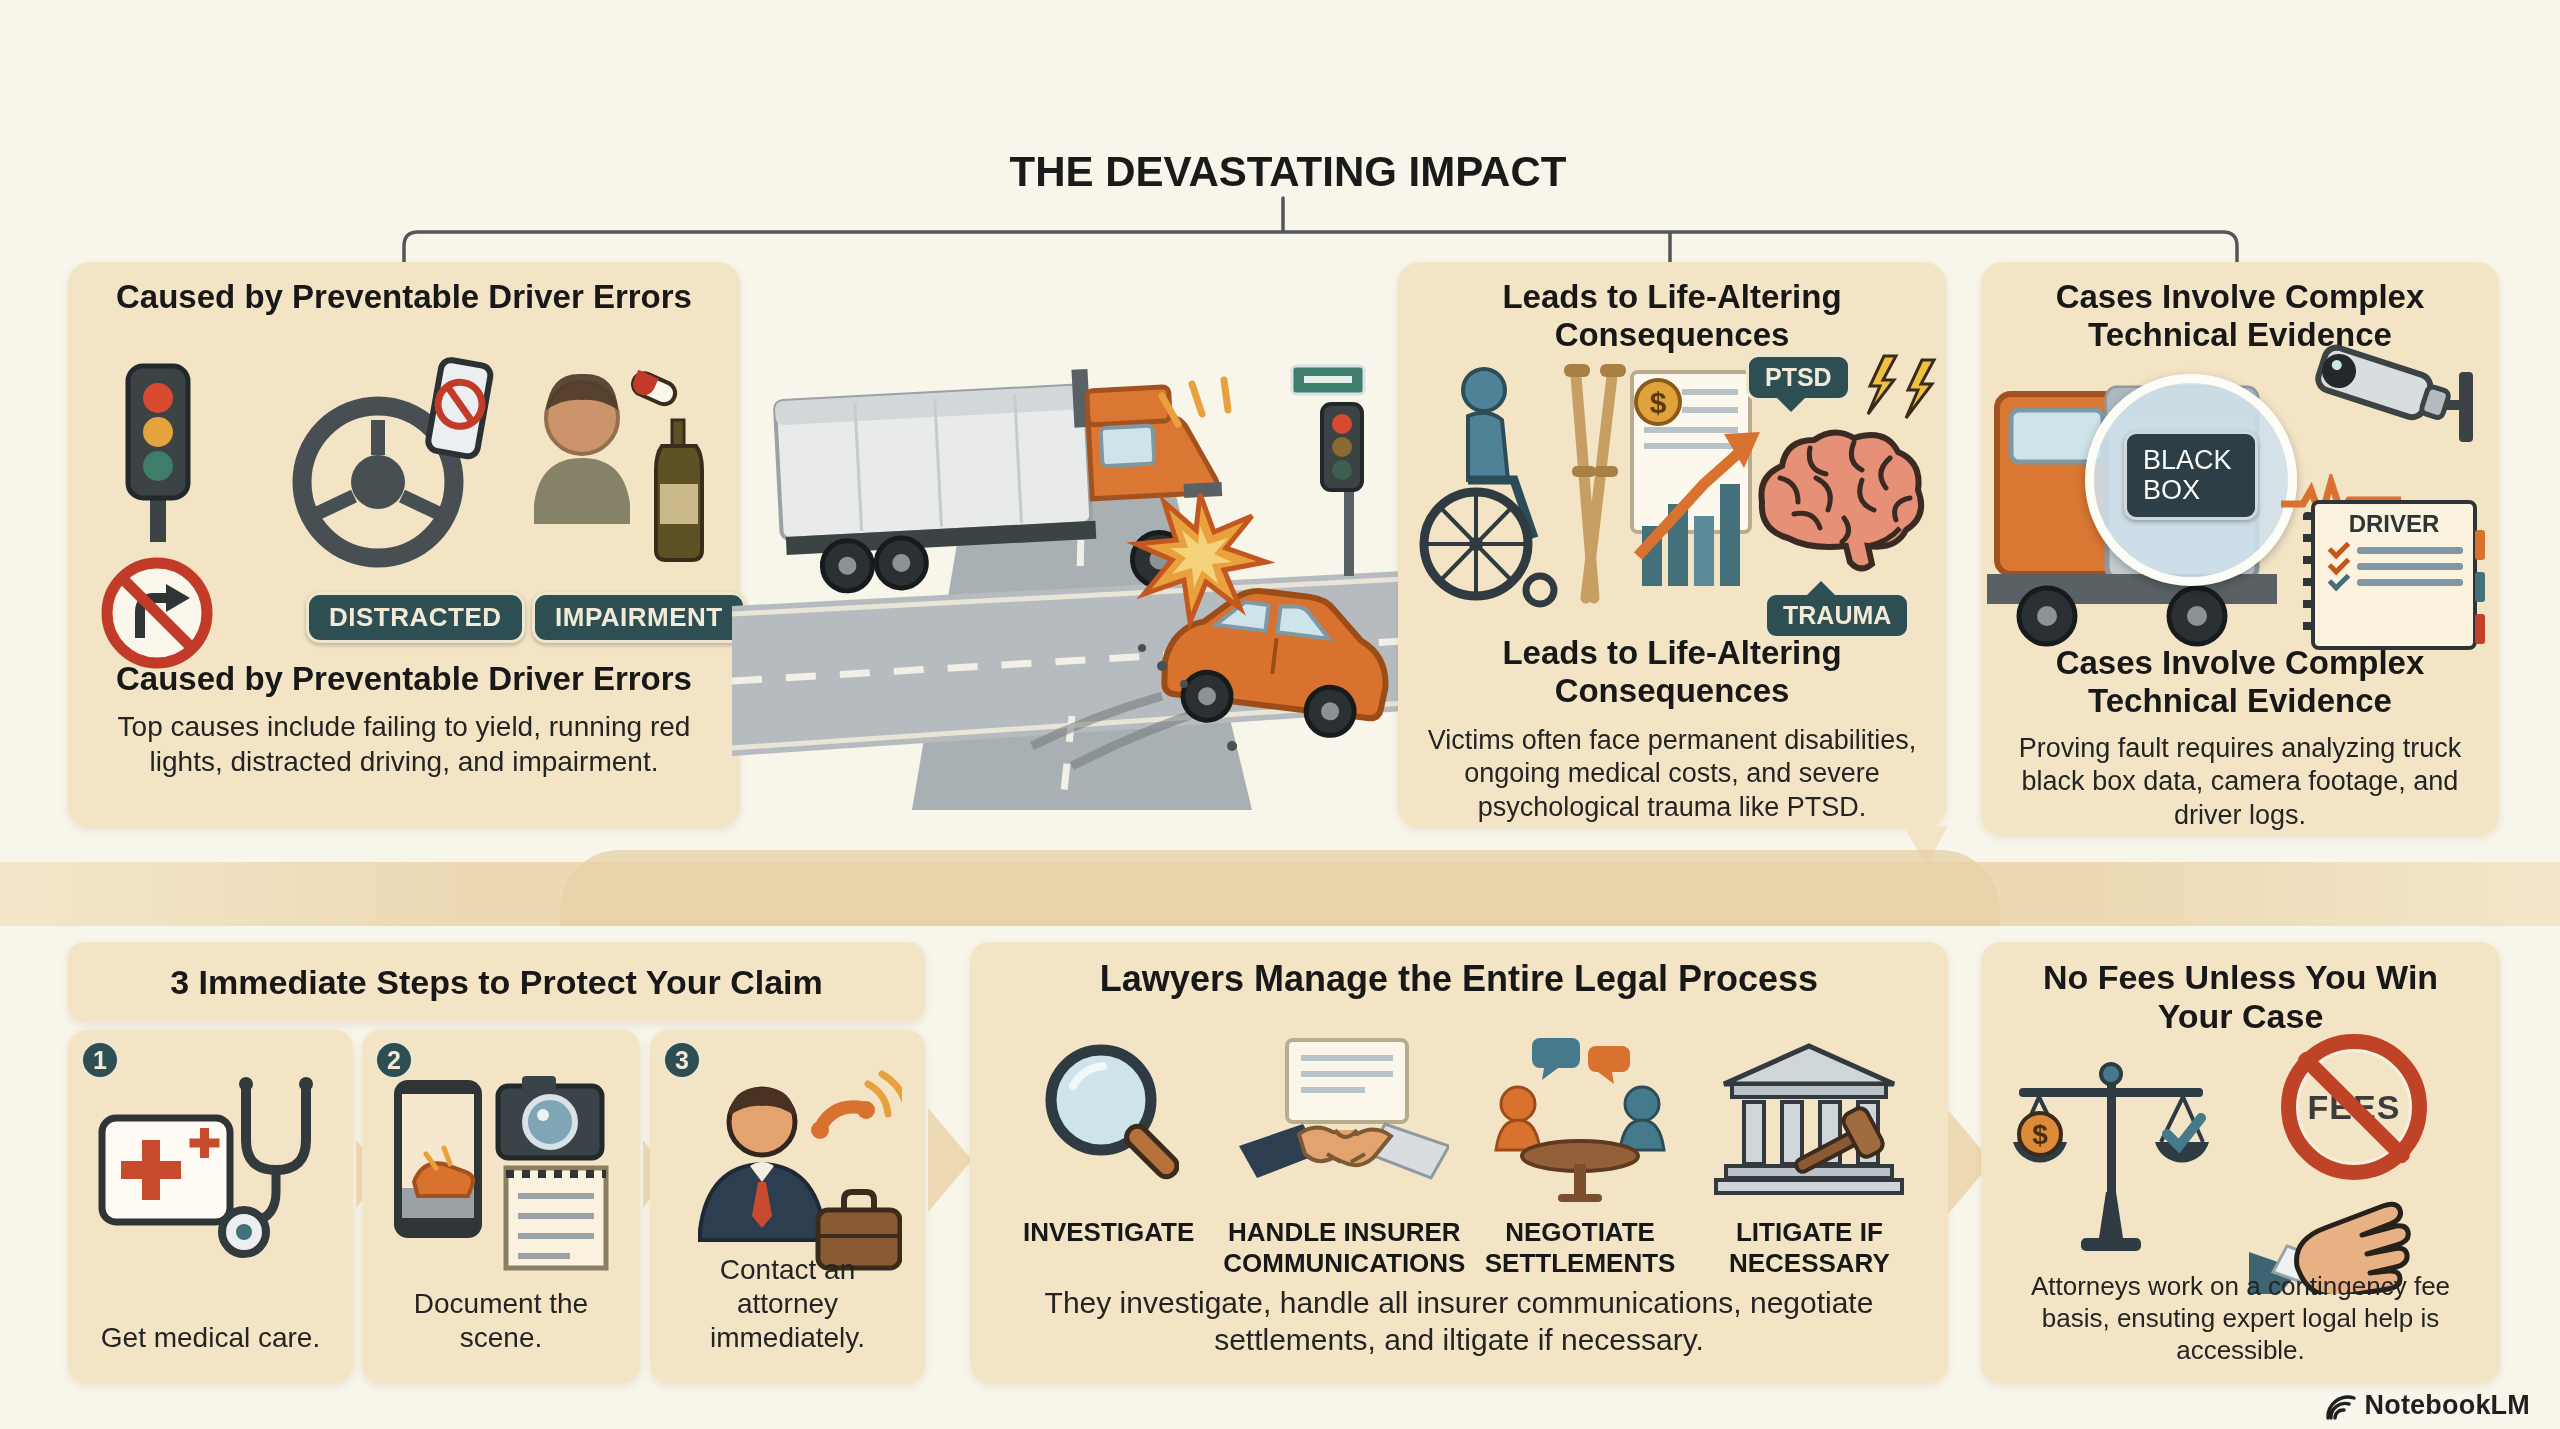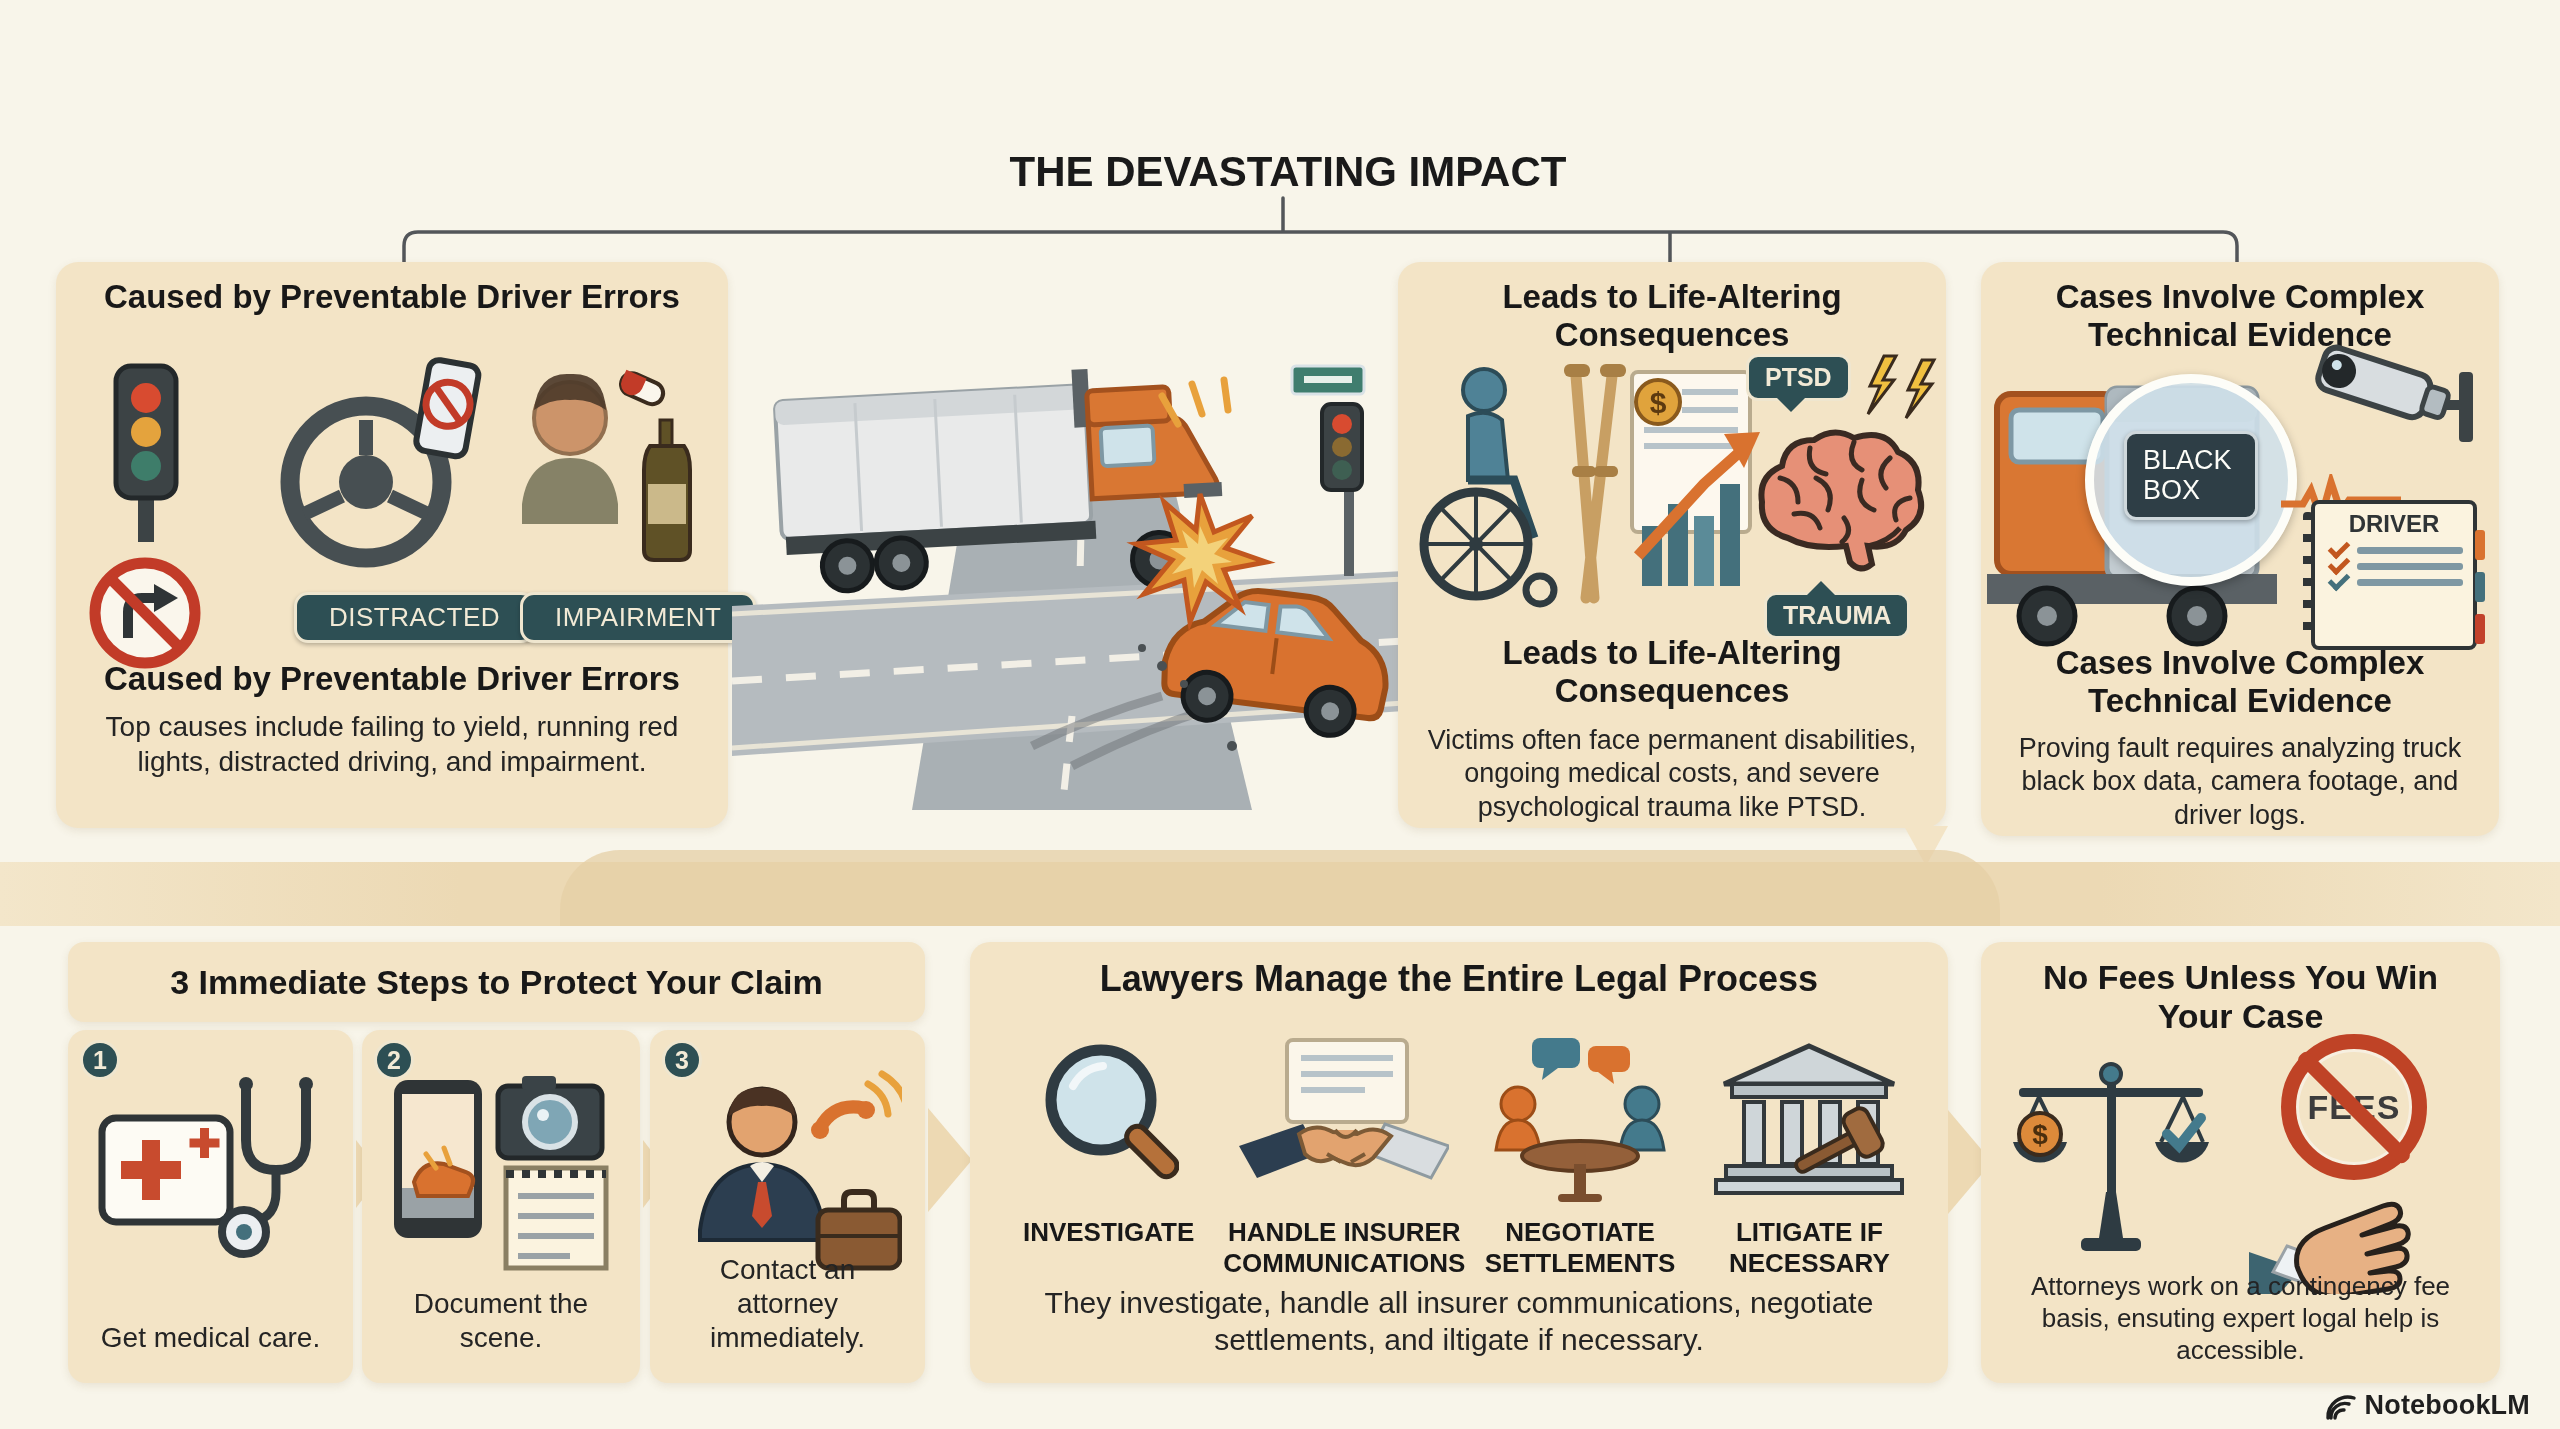--- a/index.html
+++ b/index.html
@@ -93,7 +93,7 @@
     <path d="M744,506 H776 M1366,506 H1396 M1948,506 H1978" stroke="#53565a" stroke-width="5" stroke-linecap="round"></path>
   </svg>
 
-  <section class="abs panel" style="left:56px;top:262px;width:672px;height:566px">
+  <section class="abs panel" style="left:68px;top:262px;width:672px;height:566px">
     <div class="p-heading">Caused by Preventable Driver Errors</div>
 
     <svg class="abs" style="left:30px;top:100px;width:120px;height:186px" viewBox="0 0 120 186">

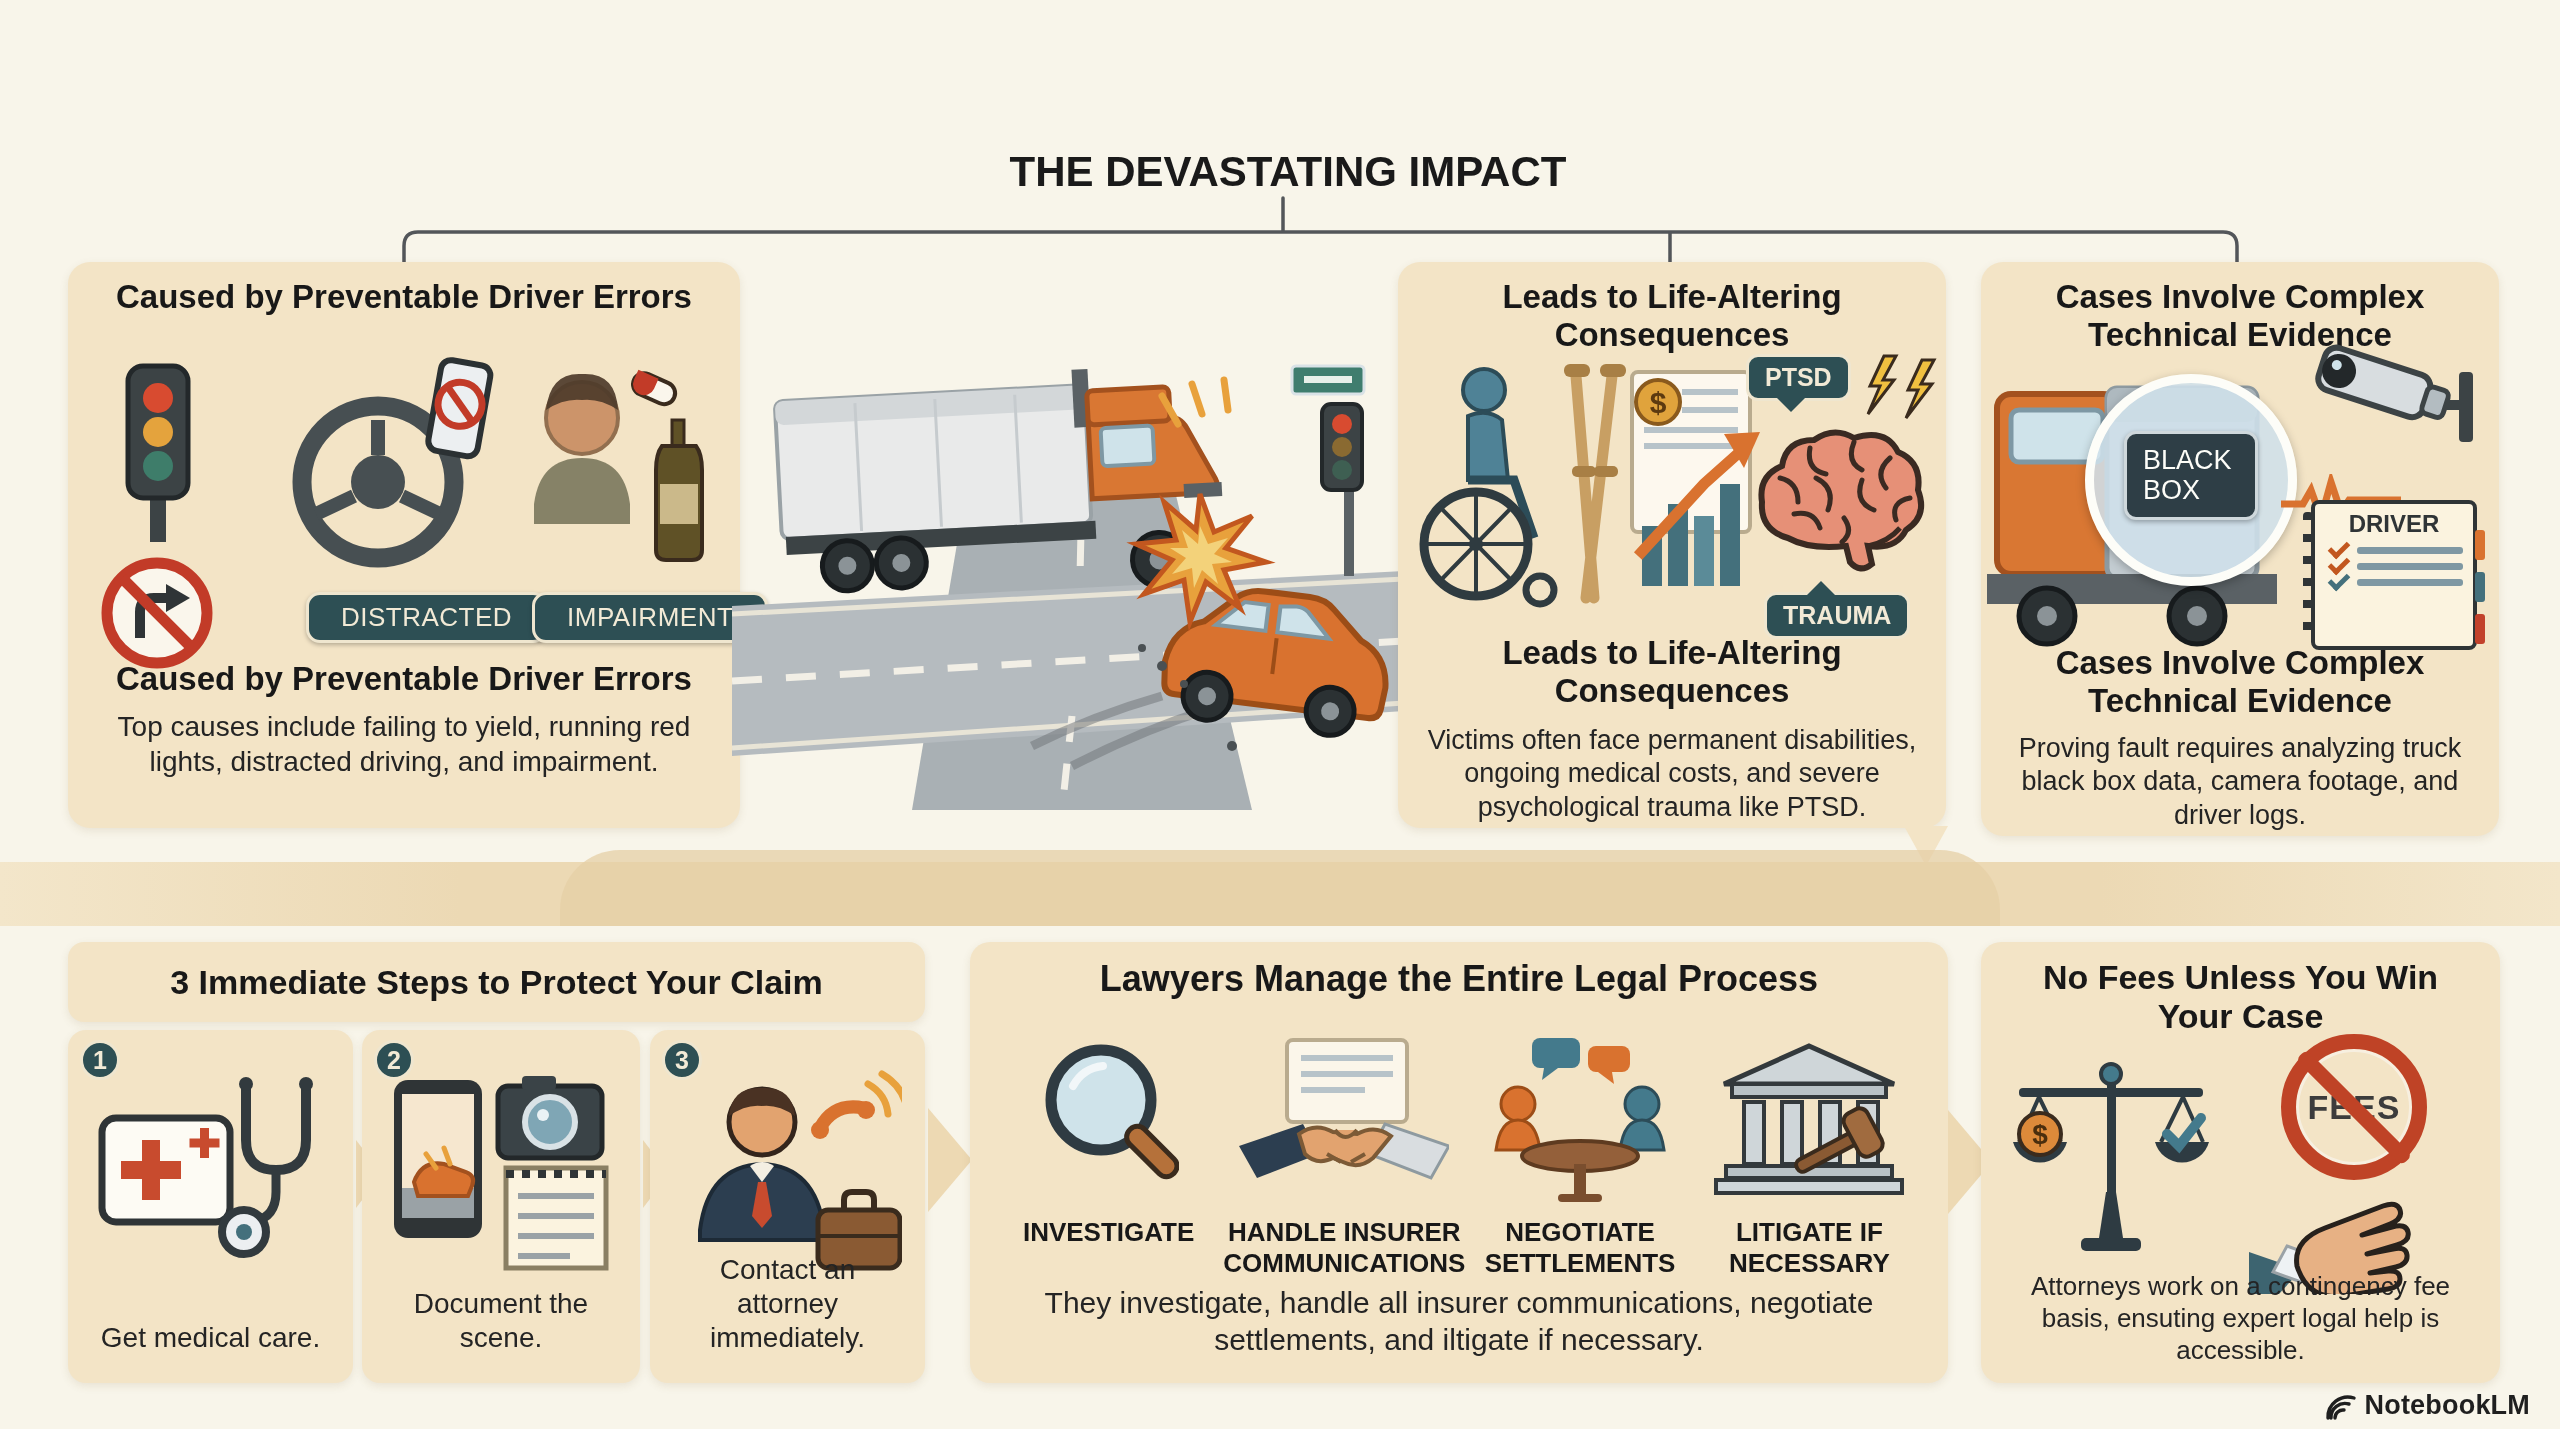--- a/index.html
+++ b/index.html
@@ -21,8 +21,8 @@
   .p-body { position:absolute; left:0; width:100%; text-align:center; font-size:28px; color:#242424;
             line-height:1.24; padding:0 26px; }
 
-  .badge { position:absolute; background:#2d4f54; color:#f2ead6; font-weight:normal; font-size:26px;
-           padding:7px 32px; border-radius:14px; border:3px solid #efe6cf; letter-spacing:.5px;
+  .badge { position:absolute; background:#2d4f54; color:#f2ead6; font-weight:bold; font-size:26px;
+           padding:7px 20px; border-radius:14px; border:3px solid #efe6cf; letter-spacing:.5px;
            box-shadow:0 2px 4px rgba(0,0,0,.25); white-space:nowrap; }
 
   .bubble { position:absolute; background:#2d4f54; color:#f2ead6; font-weight:bold; font-size:25px;

